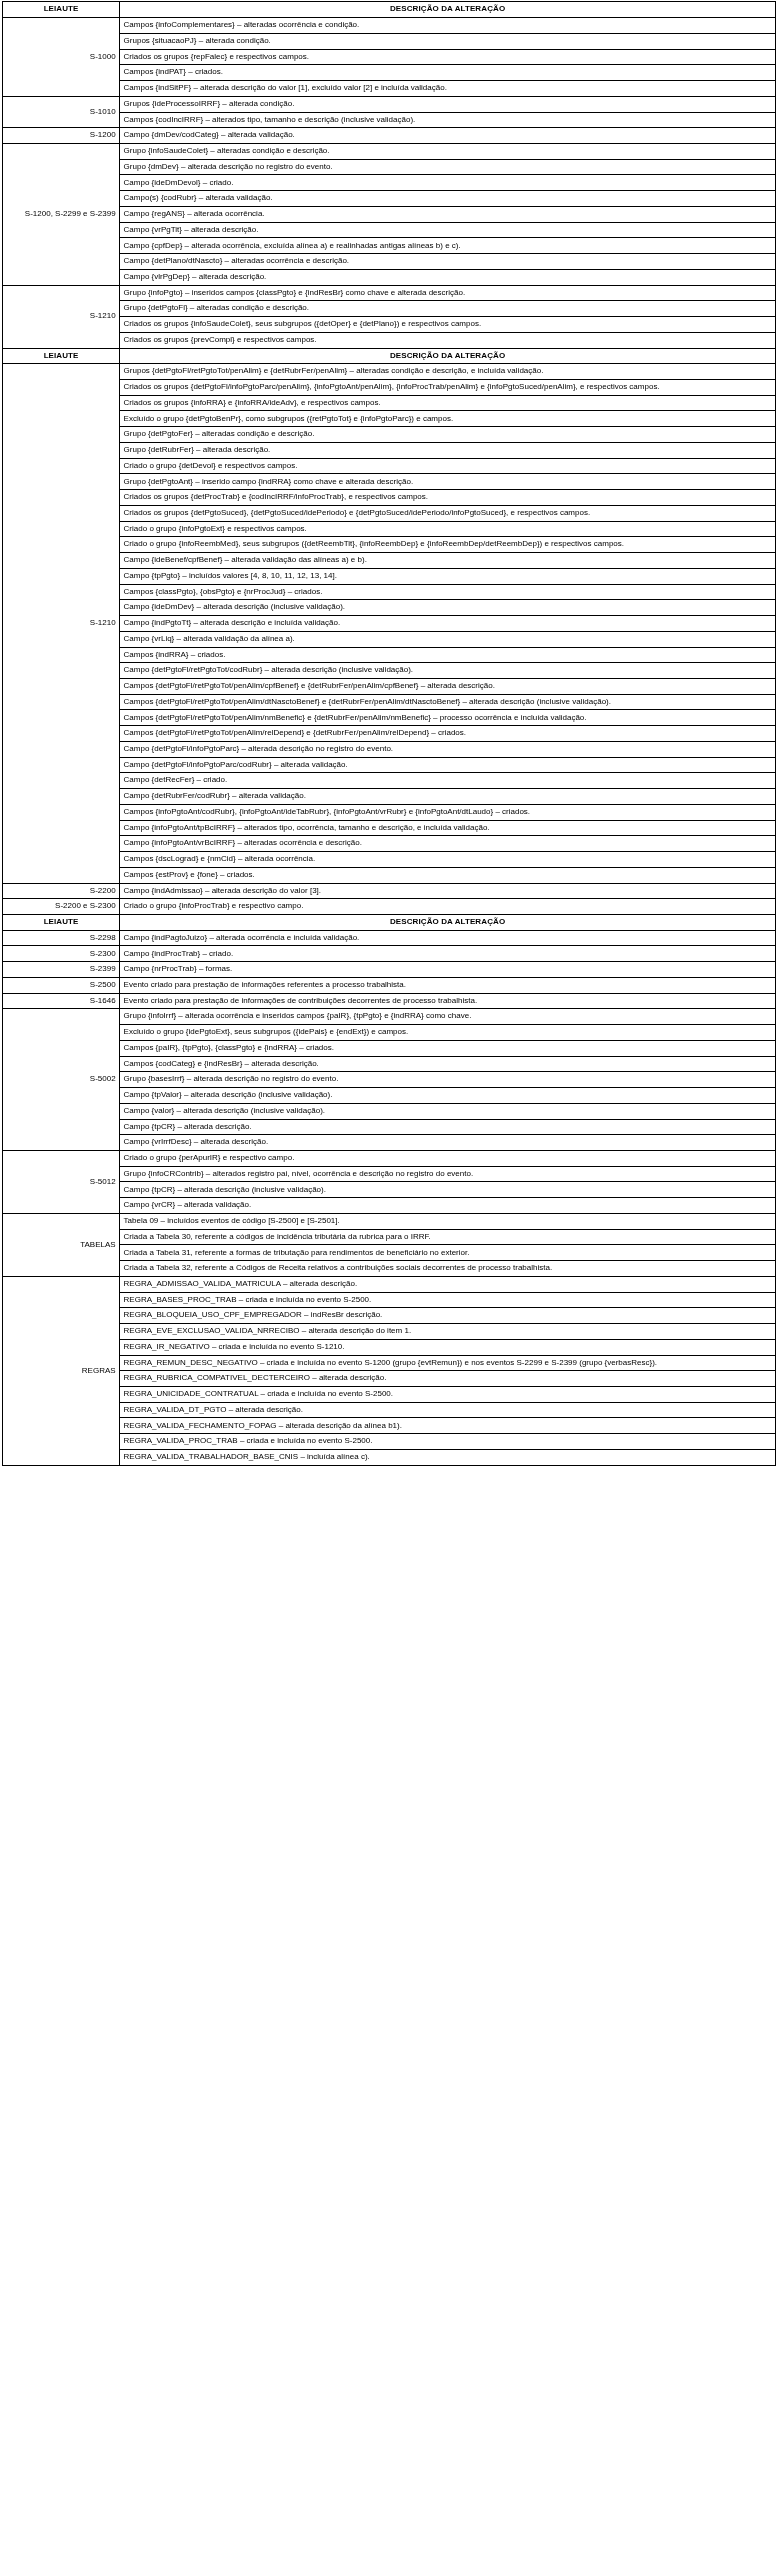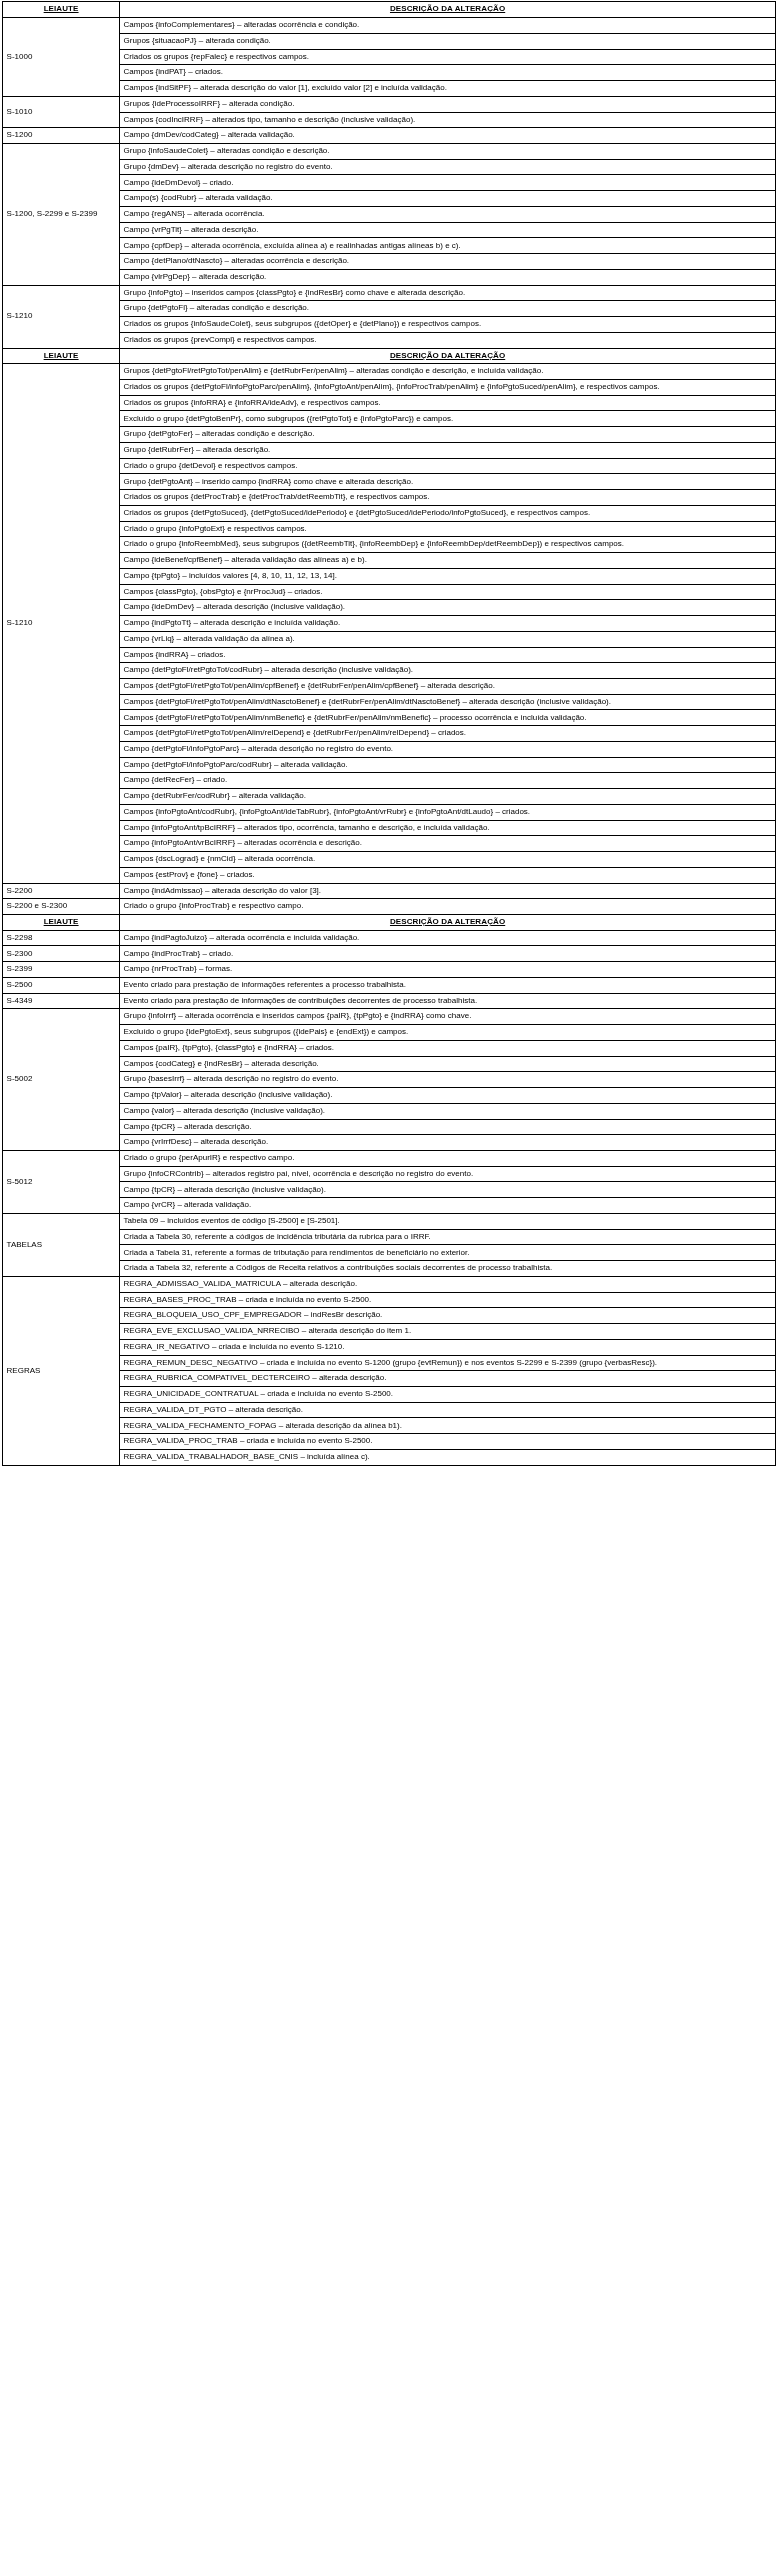--- a/index.html
+++ b/index.html
@@ -36,7 +36,6 @@
     letter-spacing: 0.1px;
     padding-top: 2.8px;
     padding-bottom: 2.8px;
-    text-decoration: underline;
   }
   .leiaute-cell {
     text-align: left;

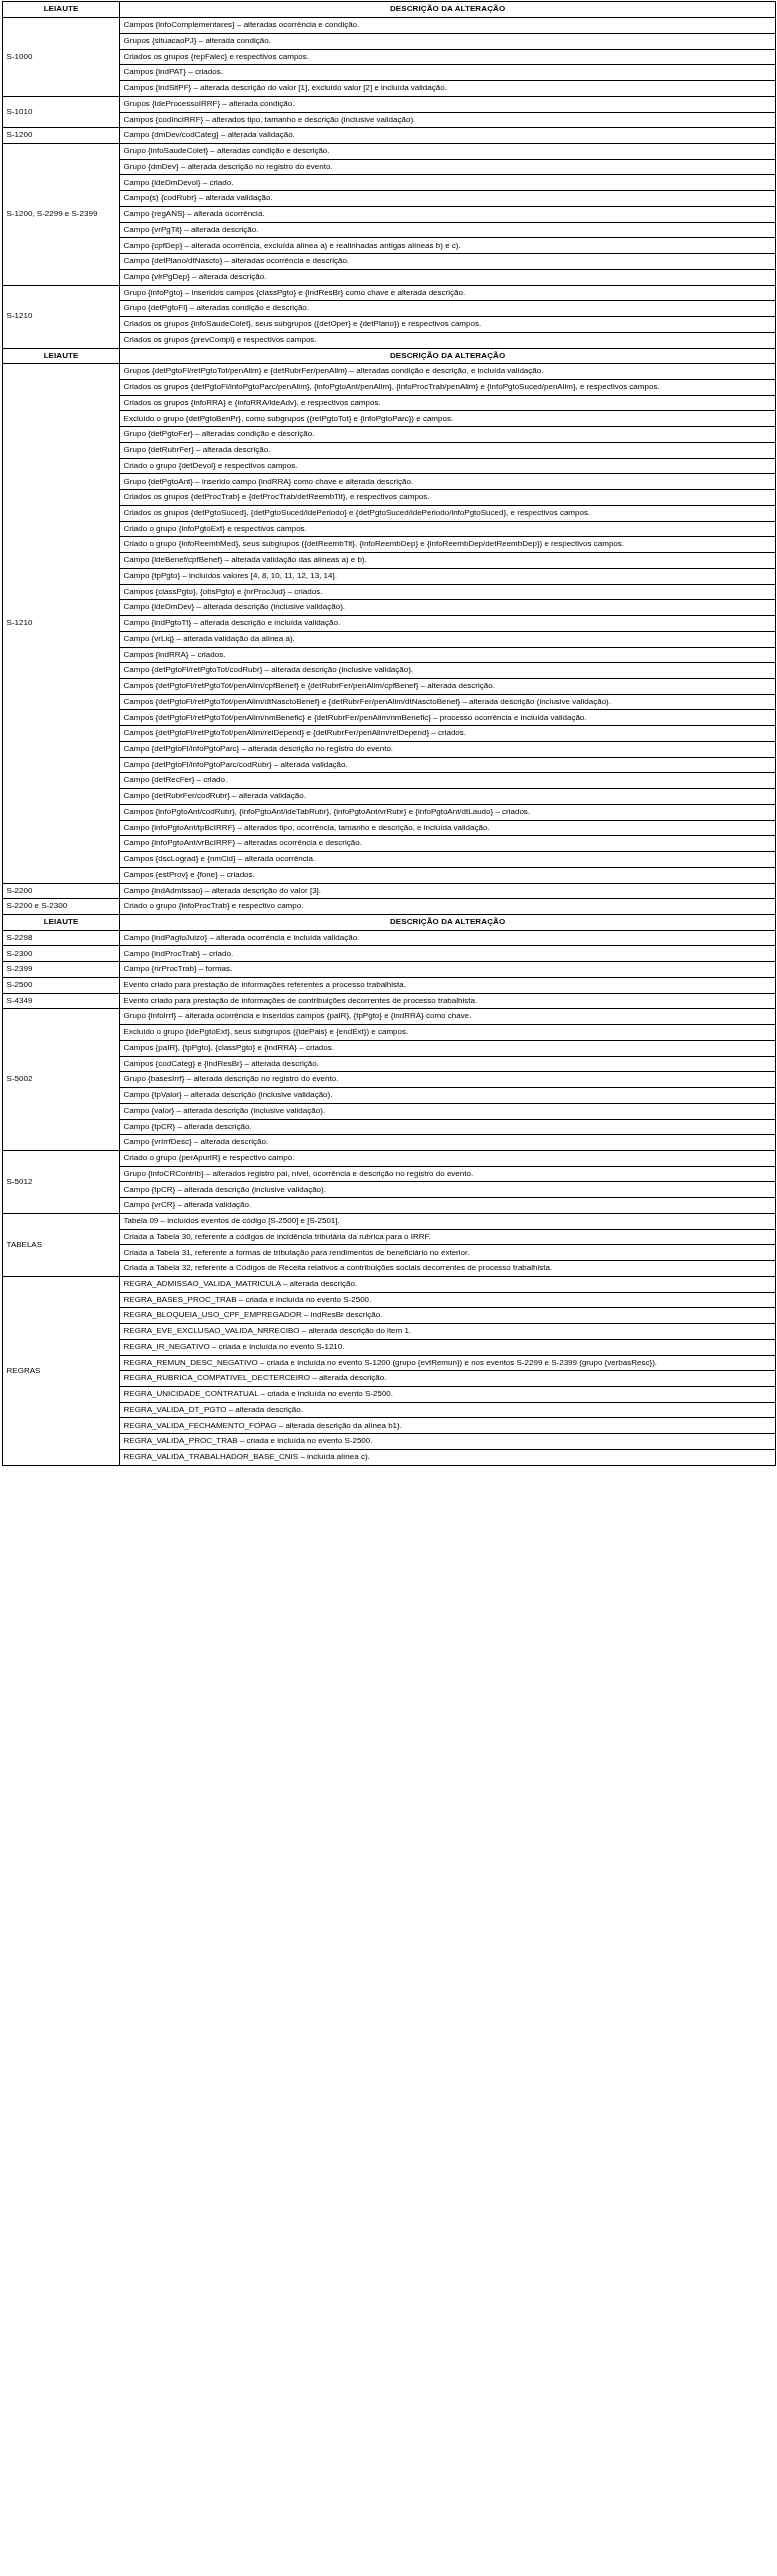--- a/index.html
+++ b/index.html
@@ -38,7 +38,7 @@
     padding-bottom: 2.8px;
   }
   .leiaute-cell {
-    text-align: left;
+    text-align: right;
     font-size: 8.2px;
     padding-left: 1.4px;
     padding-right: 1.4px;

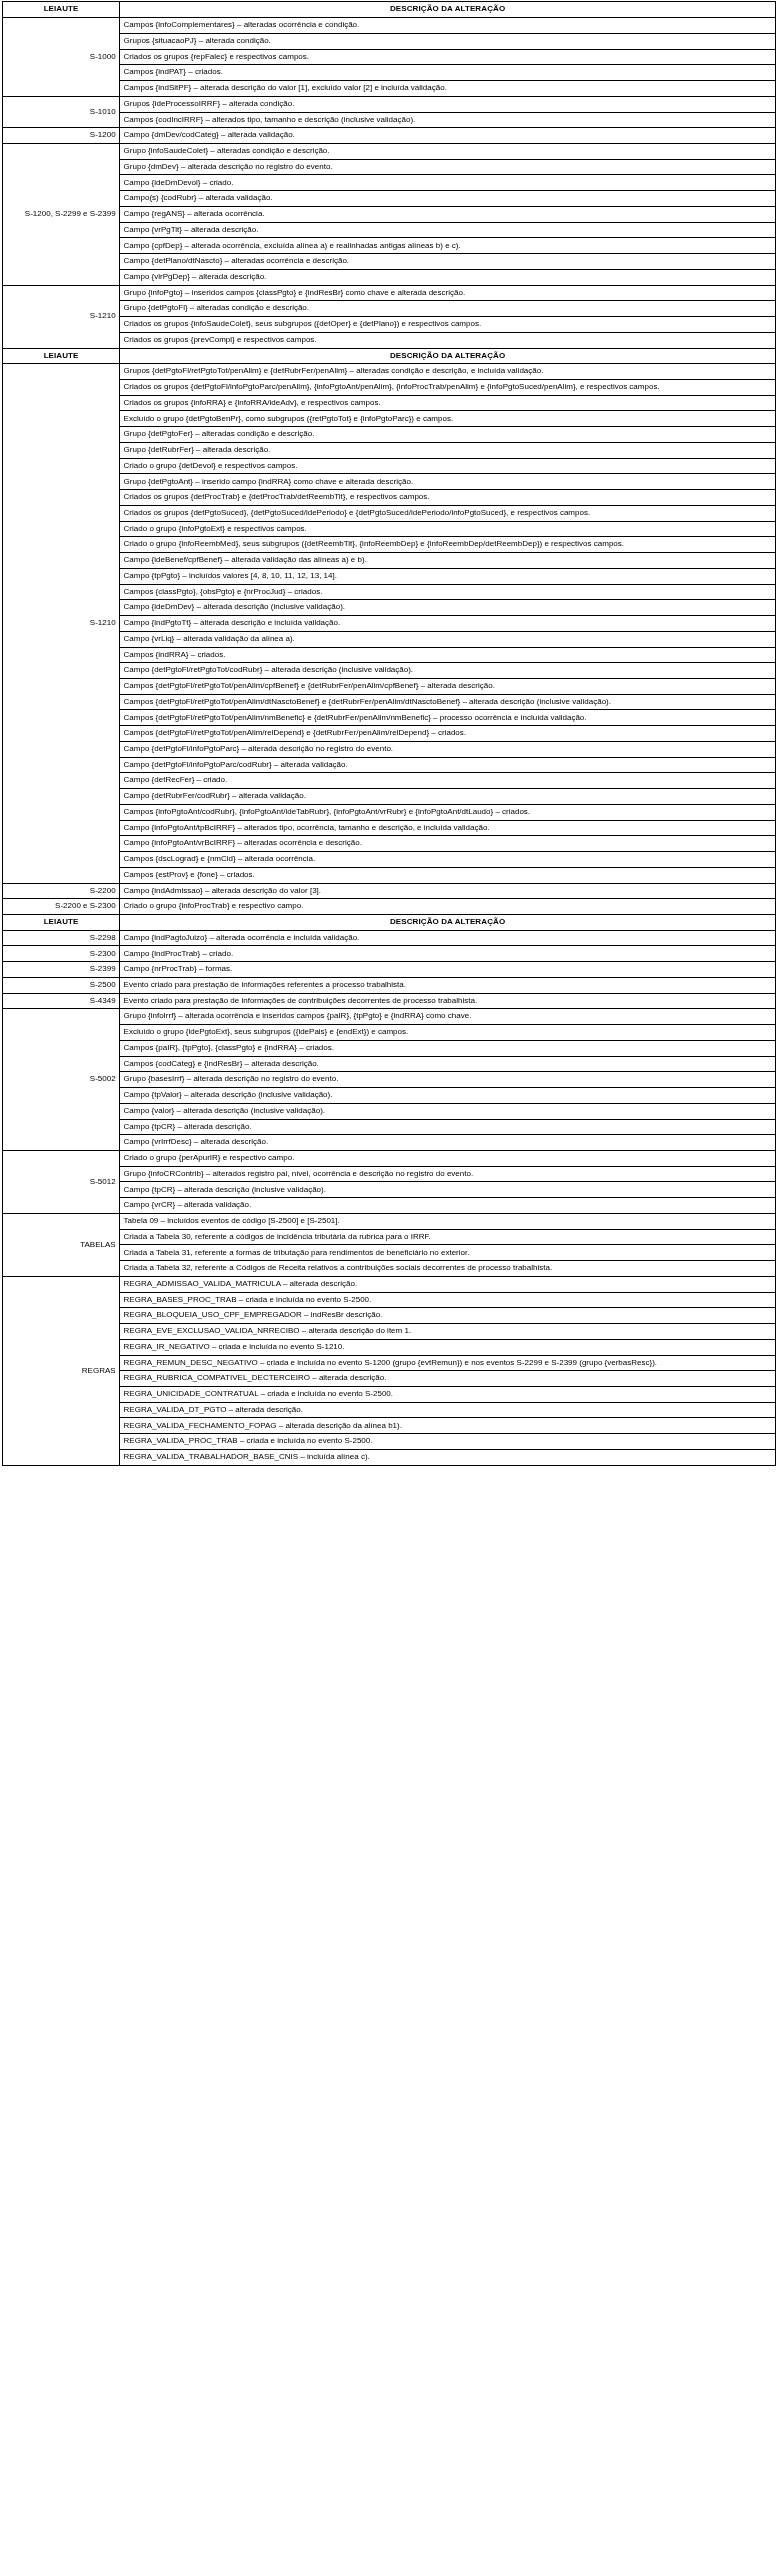--- a/index.html
+++ b/index.html
@@ -162,7 +162,7 @@
         <td class="desc-cell">Grupo {detPgtoAnt} – inserido campo {indRRA} como chave e alterada descrição.</td>
       </tr>
       <tr>
-        <td class="desc-cell">Criados os grupos {detProcTrab} e {detProcTrab/detReembTit}, e respectivos campos.</td>
+        <td class="desc-cell">Criados os grupos {detProcTrab} e {codIncIRRF/infoProcTrab}, e respectivos campos.</td>
       </tr>
       <tr>
         <td class="desc-cell justify">Criados os grupos {detPgtoSuced}, {detPgtoSuced/idePeriodo} e {detPgtoSuced/idePeriodo/infoPgtoSuced}, e respectivos campos.</td>

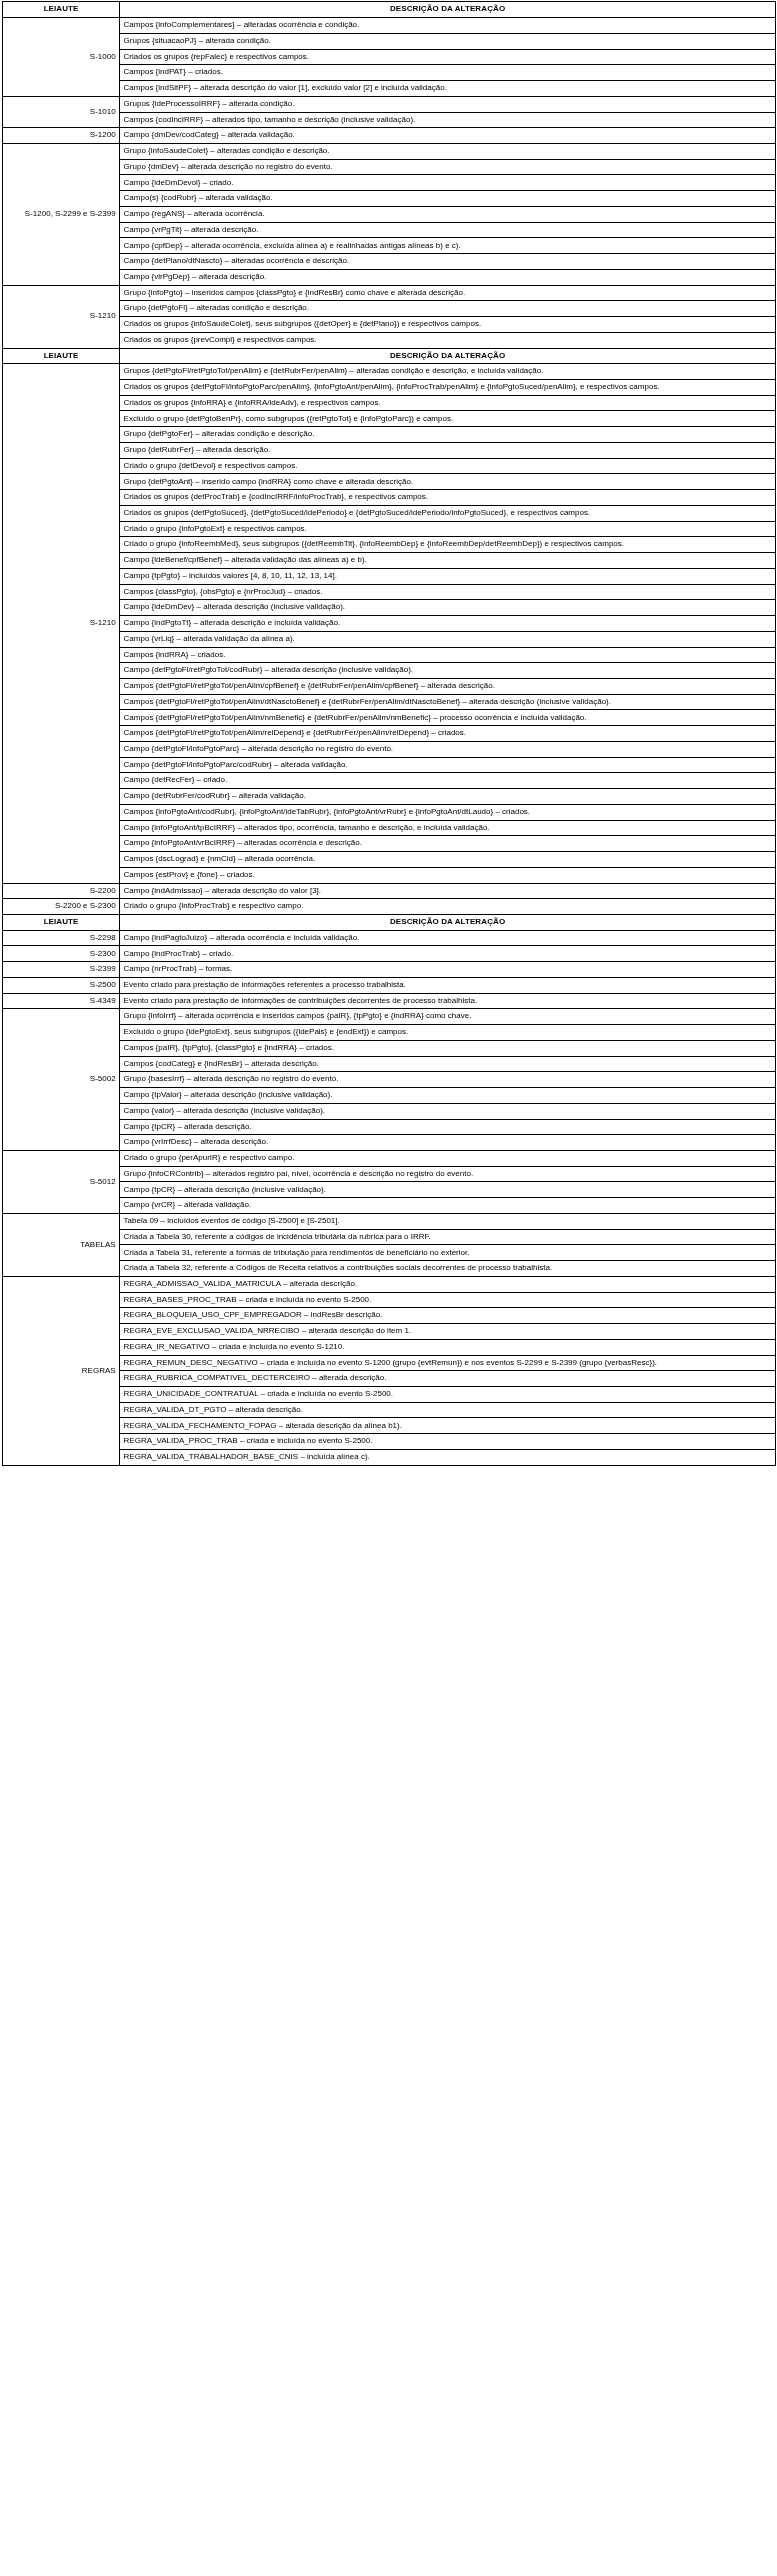--- a/index.html
+++ b/index.html
@@ -265,7 +265,7 @@
         <td class="desc-cell">Evento criado para prestação de informações referentes a processo trabalhista.</td>
       </tr>
       <tr>
-        <td class="leiaute-cell" rowspan="1">S-4349</td>
+        <td class="leiaute-cell" rowspan="1">S-1646</td>
         <td class="desc-cell">Evento criado para prestação de informações de contribuições decorrentes de processo trabalhista.</td>
       </tr>
       <tr>

